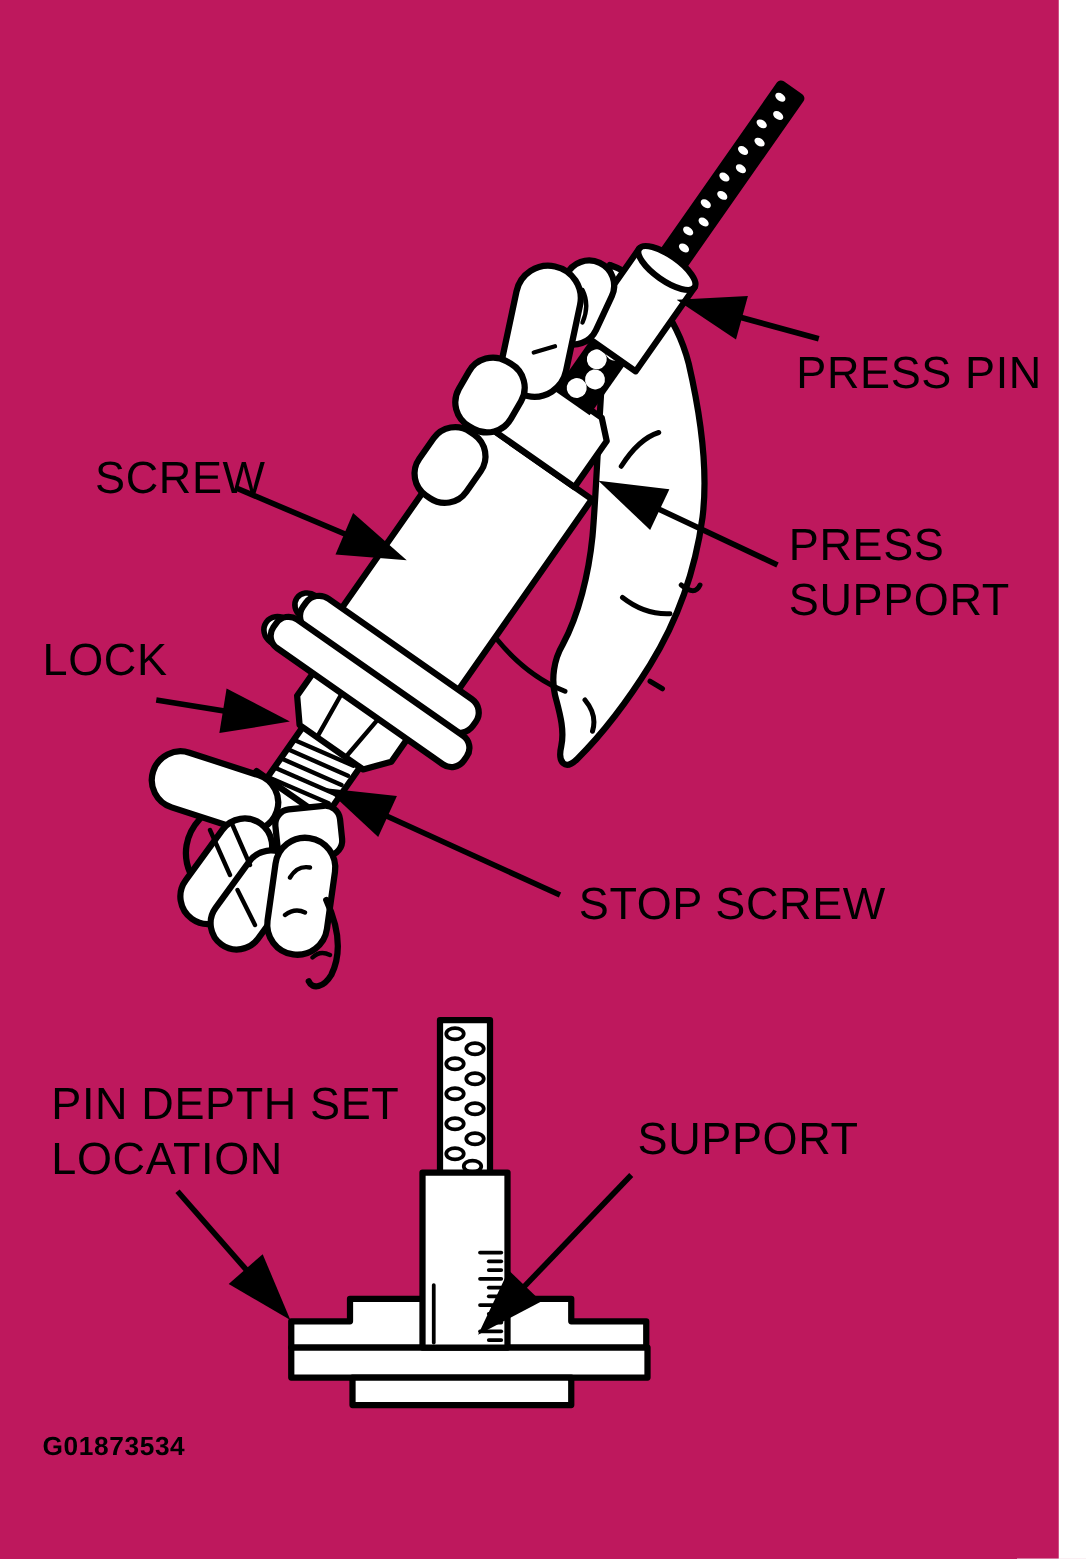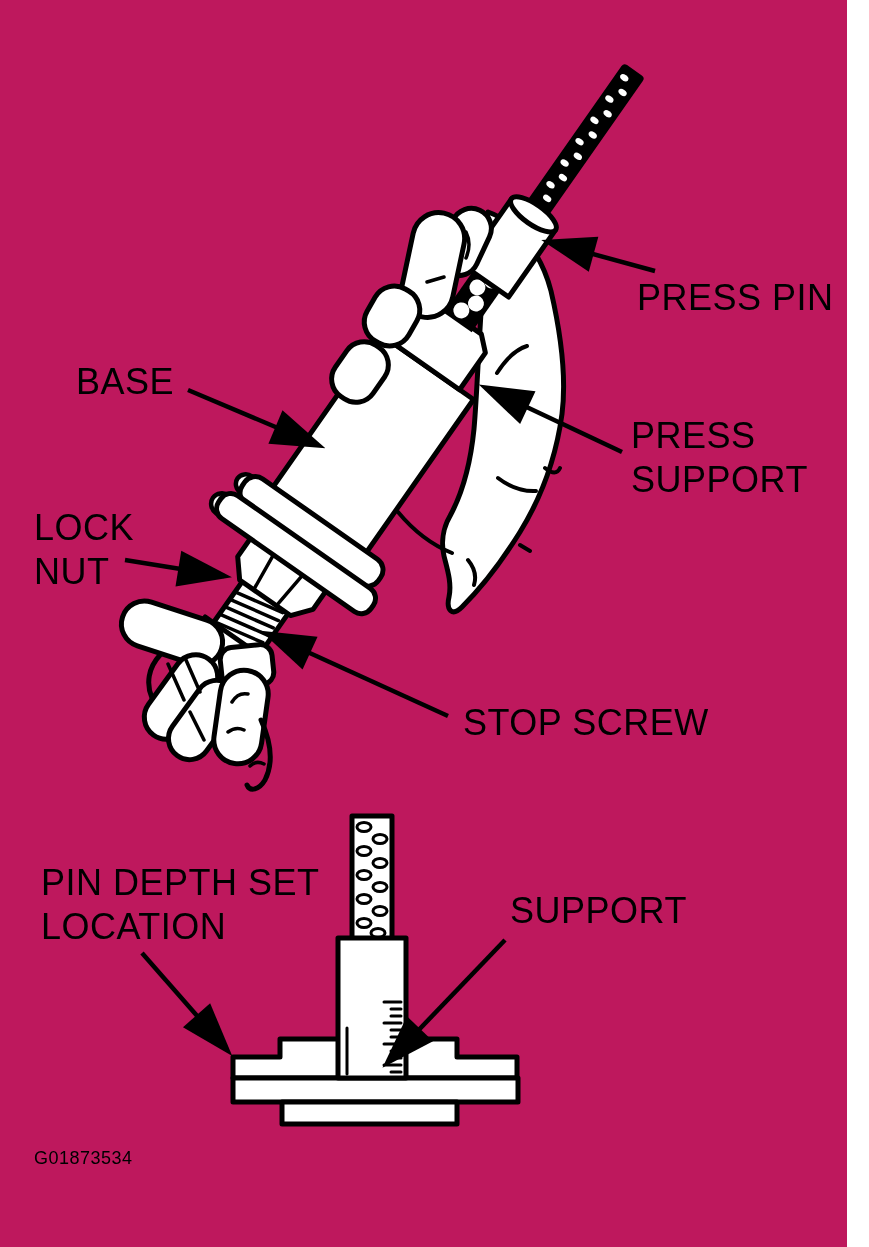--- a/index.html
+++ b/index.html
@@ -166,7 +166,7 @@
 </div>
 
 <div class="callout" style="left:76px;top:360px">
-  <div>BASE</div>
+  <div>SCREW</div>
 </div>
 
 <div class="callout" style="left:631px;top:414px">

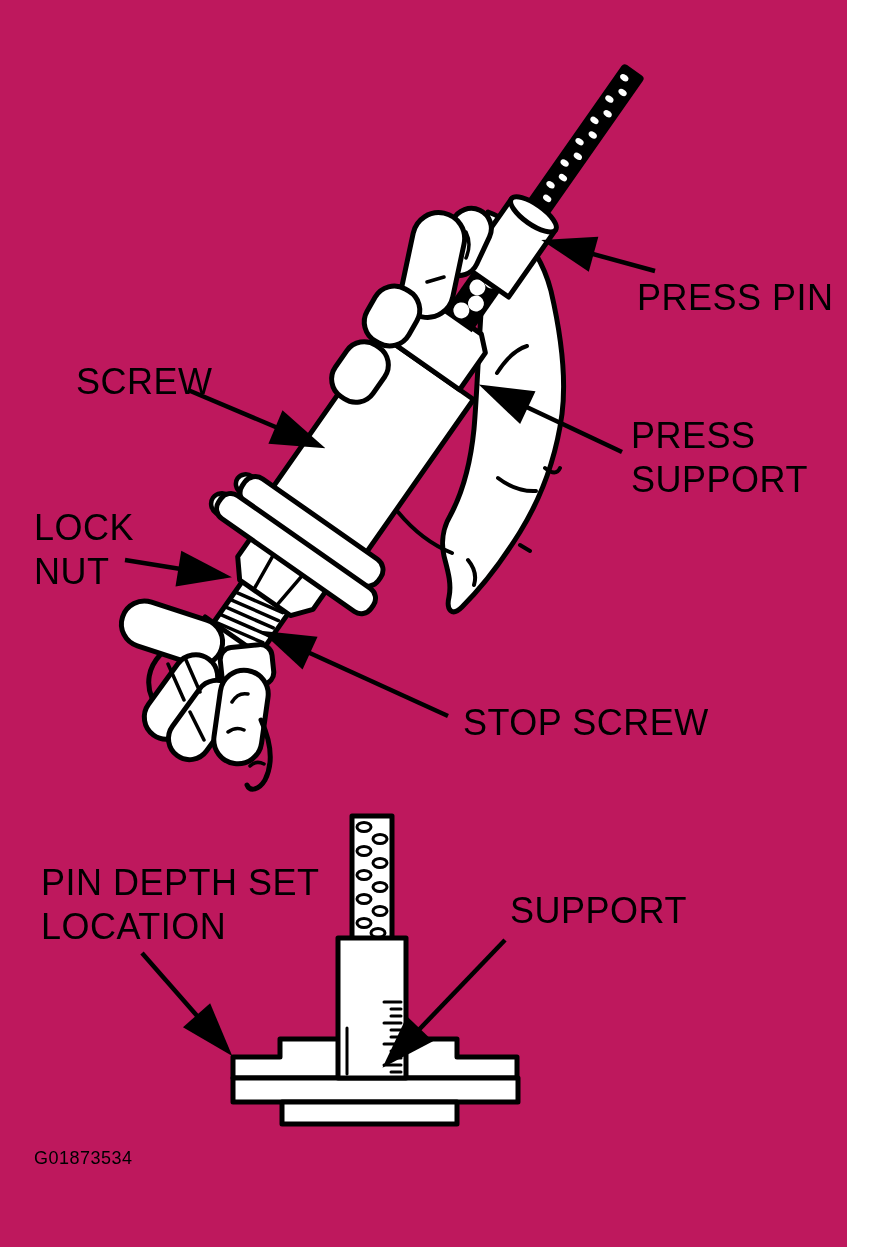--- a/index.html
+++ b/index.html
@@ -176,7 +176,6 @@
 
 <div class="callout" style="left:34px;top:506px">
   <div>LOCK</div>
-  <div>NUT</div>
 </div>
 
 <div class="callout" style="left:463px;top:701px">

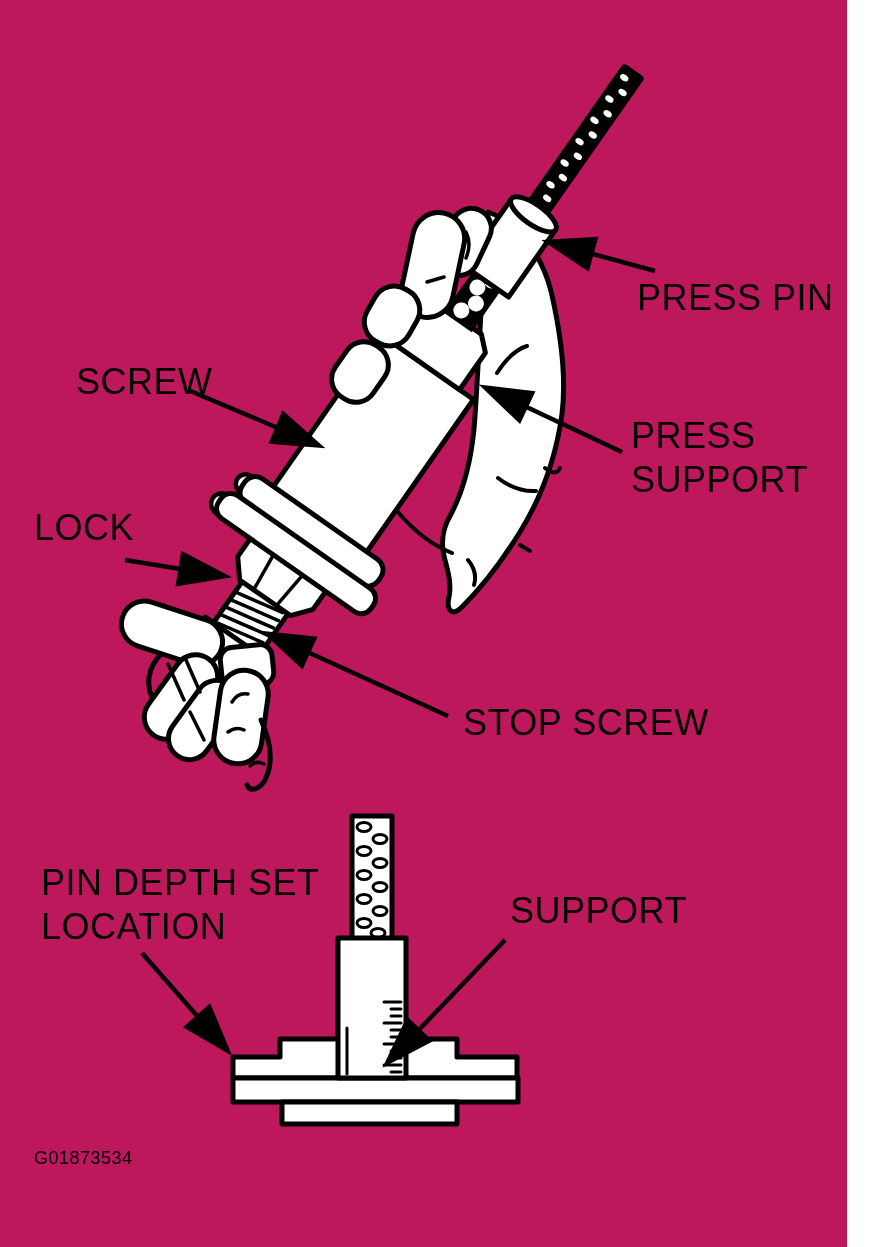--- a/index.html
+++ b/index.html
@@ -7,7 +7,7 @@
   .stage svg{position:absolute;left:0;top:0;}
   .callout{position:absolute;font-family:"Liberation Sans",sans-serif;font-size:36px;line-height:44px;
            color:#000;letter-spacing:0.5px;white-space:nowrap;}
-  .figid{position:absolute;font-family:"Liberation Sans",sans-serif;font-weight:normal;font-size:18px;
+  .figid{position:absolute;font-family:"Liberation Sans",sans-serif;font-weight:bold;font-size:21px;
          line-height:32px;color:#000;letter-spacing:0.5px;}
   .ink{stroke:#000;fill:#fff;}
 </style>

